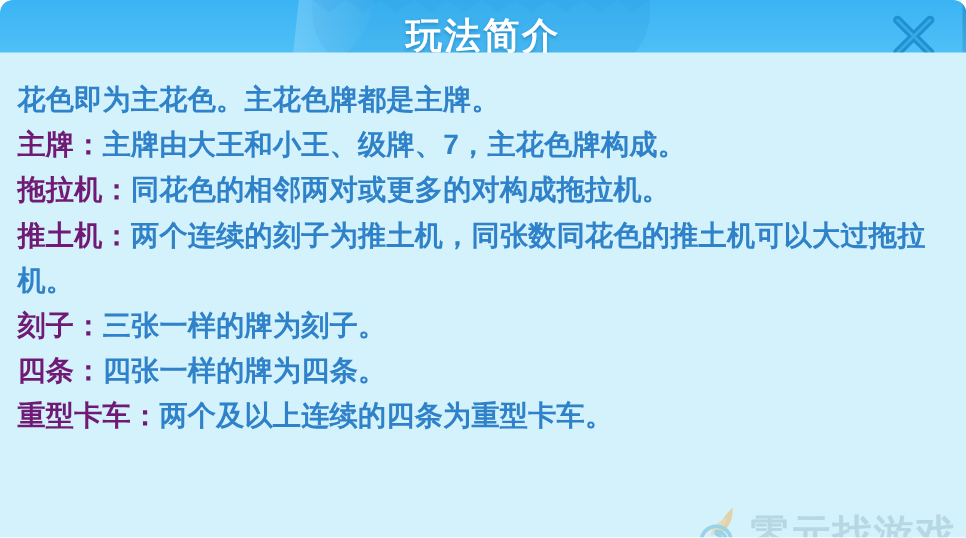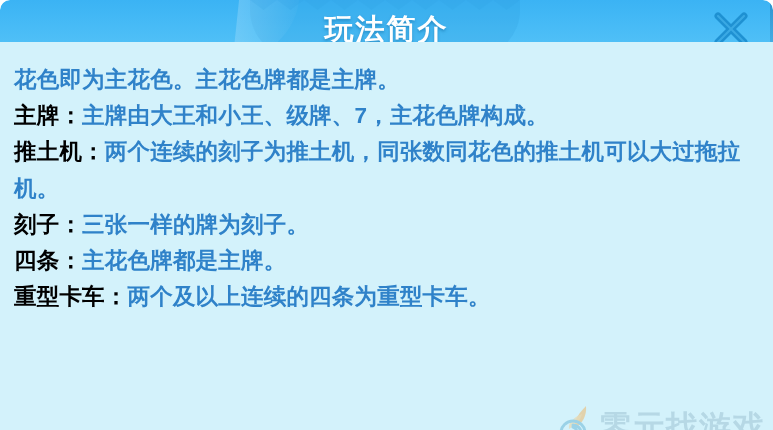--- a/index.html
+++ b/index.html
@@ -121,7 +121,7 @@
     white-space: normal;
   }
   .kw {
-    color: #000000;
+    color: #701a75;
   }
 
   

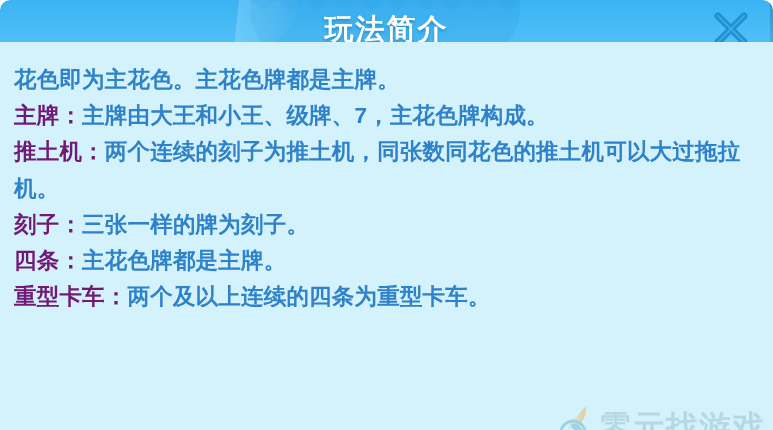--- a/index.html
+++ b/index.html
@@ -197,6 +197,9 @@
 
 
 
+      <div class="rule-line">
+        <span class="kw">拖拉机：</span><span>同花色的相邻两对或更多的对构成拖拉机。</span>
+      </div>
 
       <div class="rule-line wrap">
         <span class="kw">推土机：</span><span>两个连续的刻子为推土机，同张数同花色的推土机可以大过拖拉机。</span>

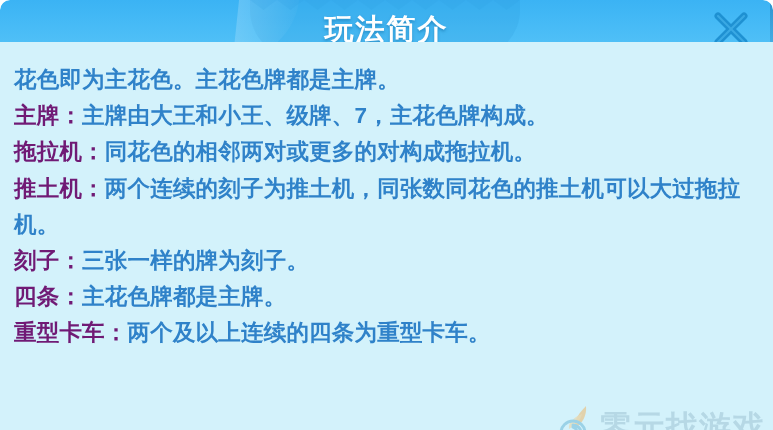--- a/index.html
+++ b/index.html
@@ -210,7 +210,7 @@
       </div>
 
       <div class="rule-line">
-        <span class="kw">四条：</span><span>主花色牌都是主牌。</span>
+        <span class="kw">四条：</span><span>四张一样的牌为四条。</span>
       </div>
 
       <div class="rule-line">

